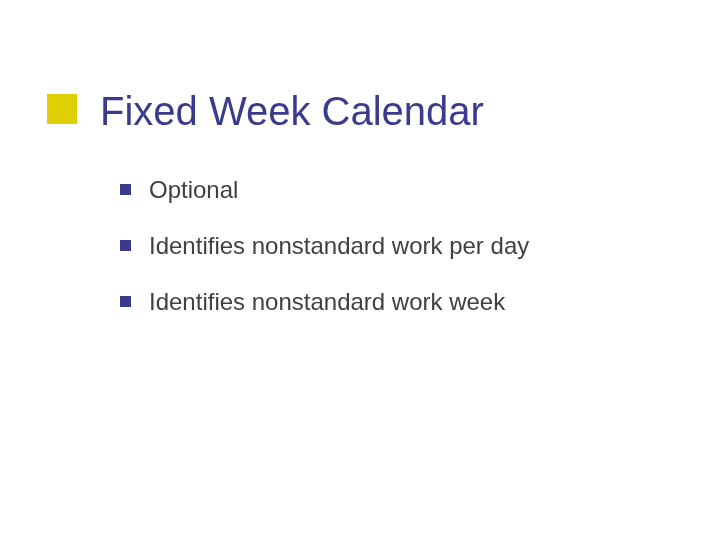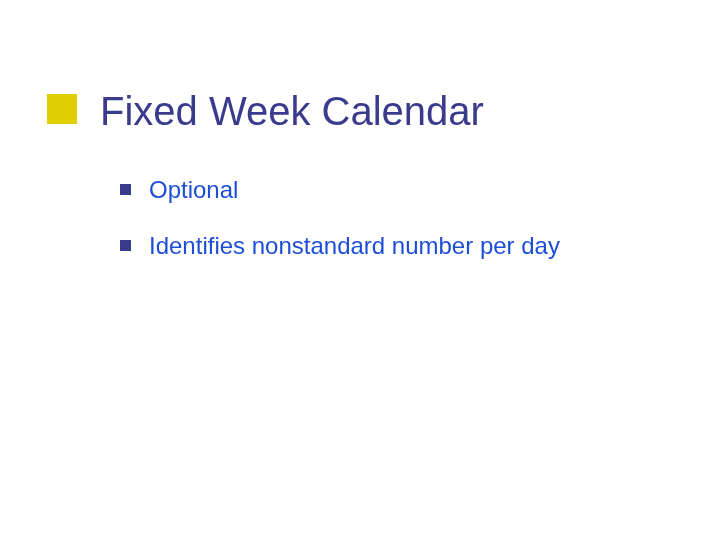--- a/index.html
+++ b/index.html
@@ -57,7 +57,7 @@
   .bullet-text {
     flex: 1 1 auto;
     font-size: 24px;
-    color: #1d4ed8;
+    color: #404040;
     line-height: 1.25;
   }
 </style>

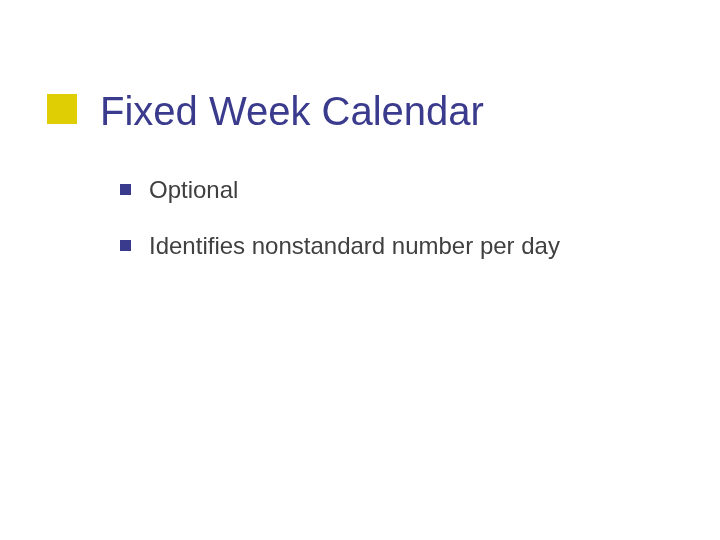--- a/index.html
+++ b/index.html
@@ -77,7 +77,7 @@
 
     <div class="bullet-item">
       <div class="bullet-icon"></div>
-      <div class="bullet-text">Identifies nonstandard number per day</div>
+      <div class="bullet-text">Identifies nonstandard work per day</div>
     </div>
 
 

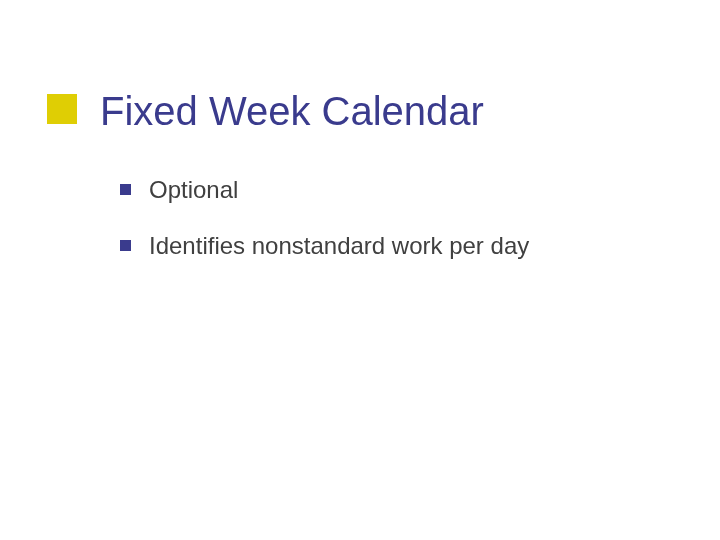--- a/index.html
+++ b/index.html
@@ -80,6 +80,10 @@
       <div class="bullet-text">Identifies nonstandard work per day</div>
     </div>
 
+    <div class="bullet-item">
+      <div class="bullet-icon"></div>
+      <div class="bullet-text">Identifies nonstandard work week</div>
+    </div>
 
 
   </div>

